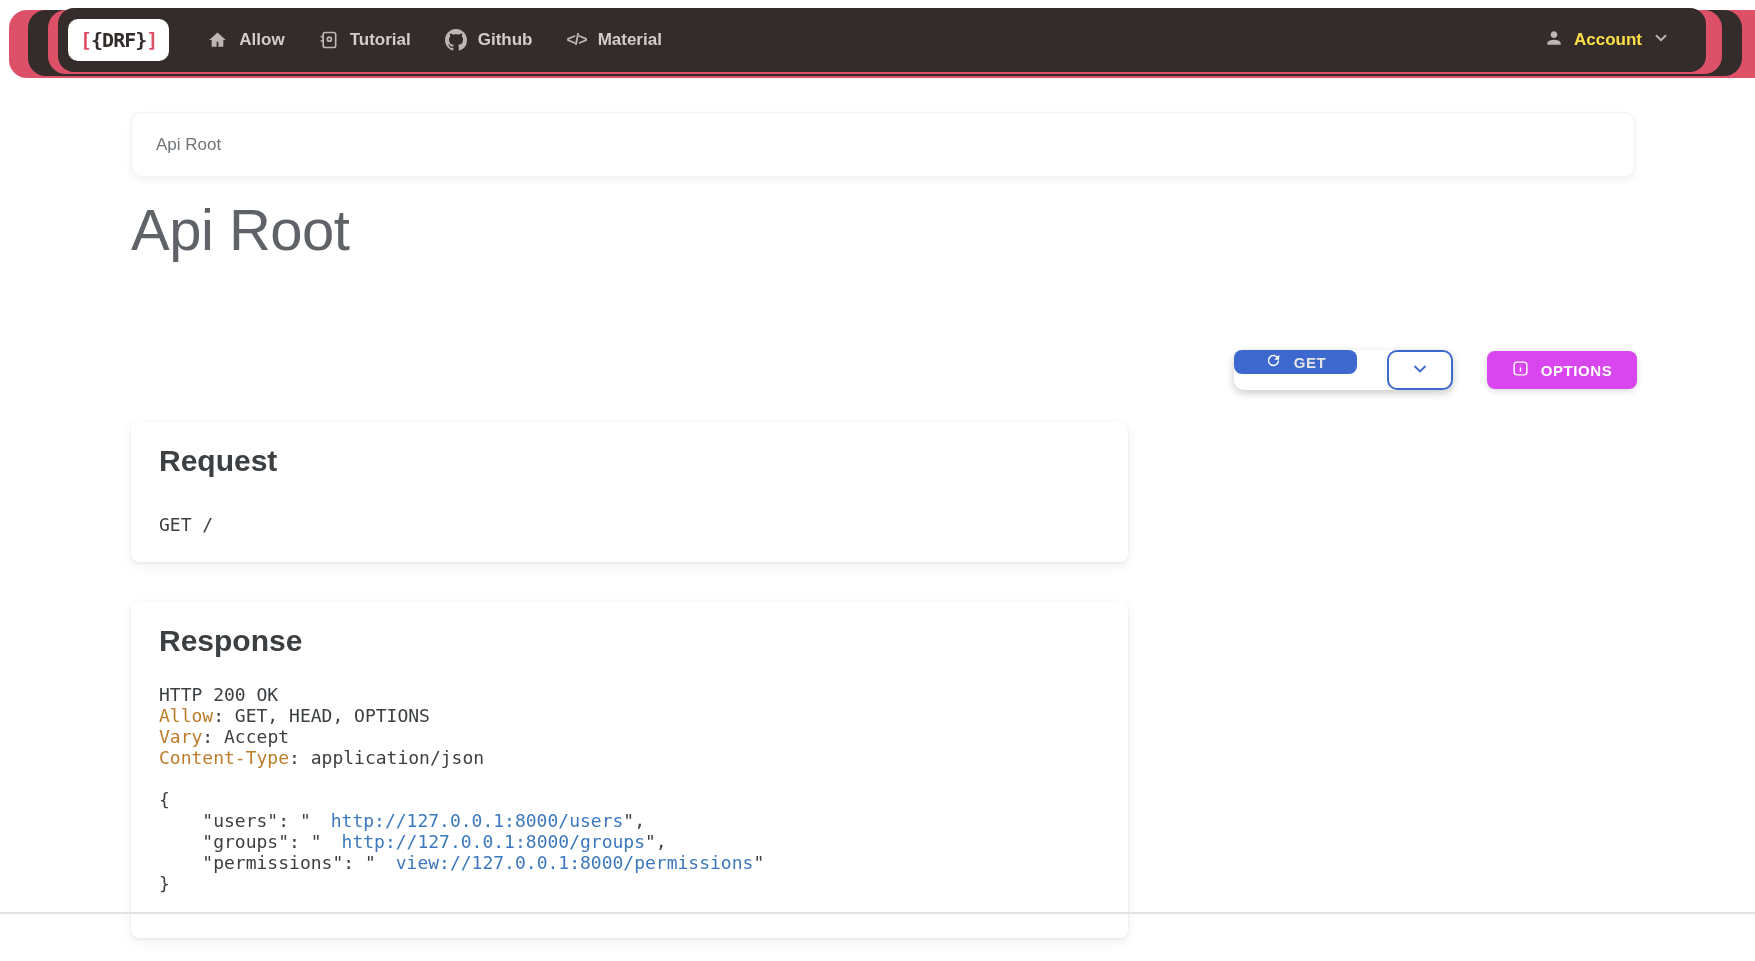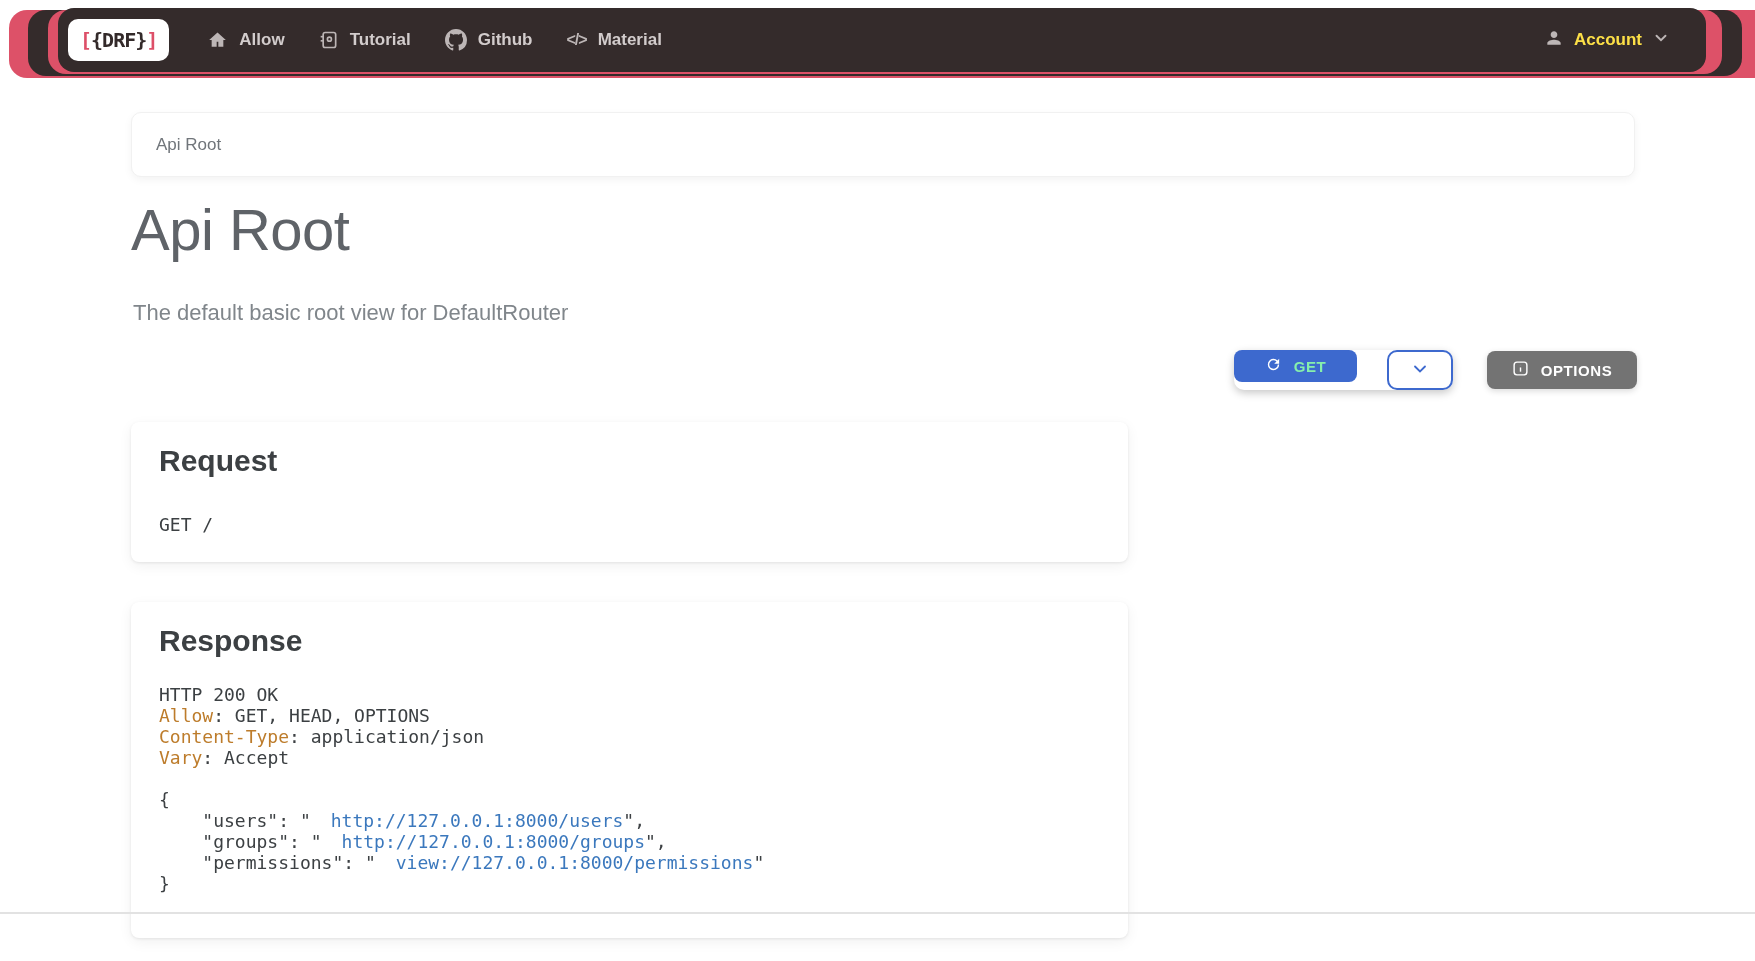--- a/index.html
+++ b/index.html
@@ -143,7 +143,6 @@
   </div>
 
   <h1 class="page-title">Api Root</h1>
-  <div class="page-subtitle">The default basic root view for DefaultRouter</div>
 
   <div class="btn-group">
     <button class="btn btn-get">

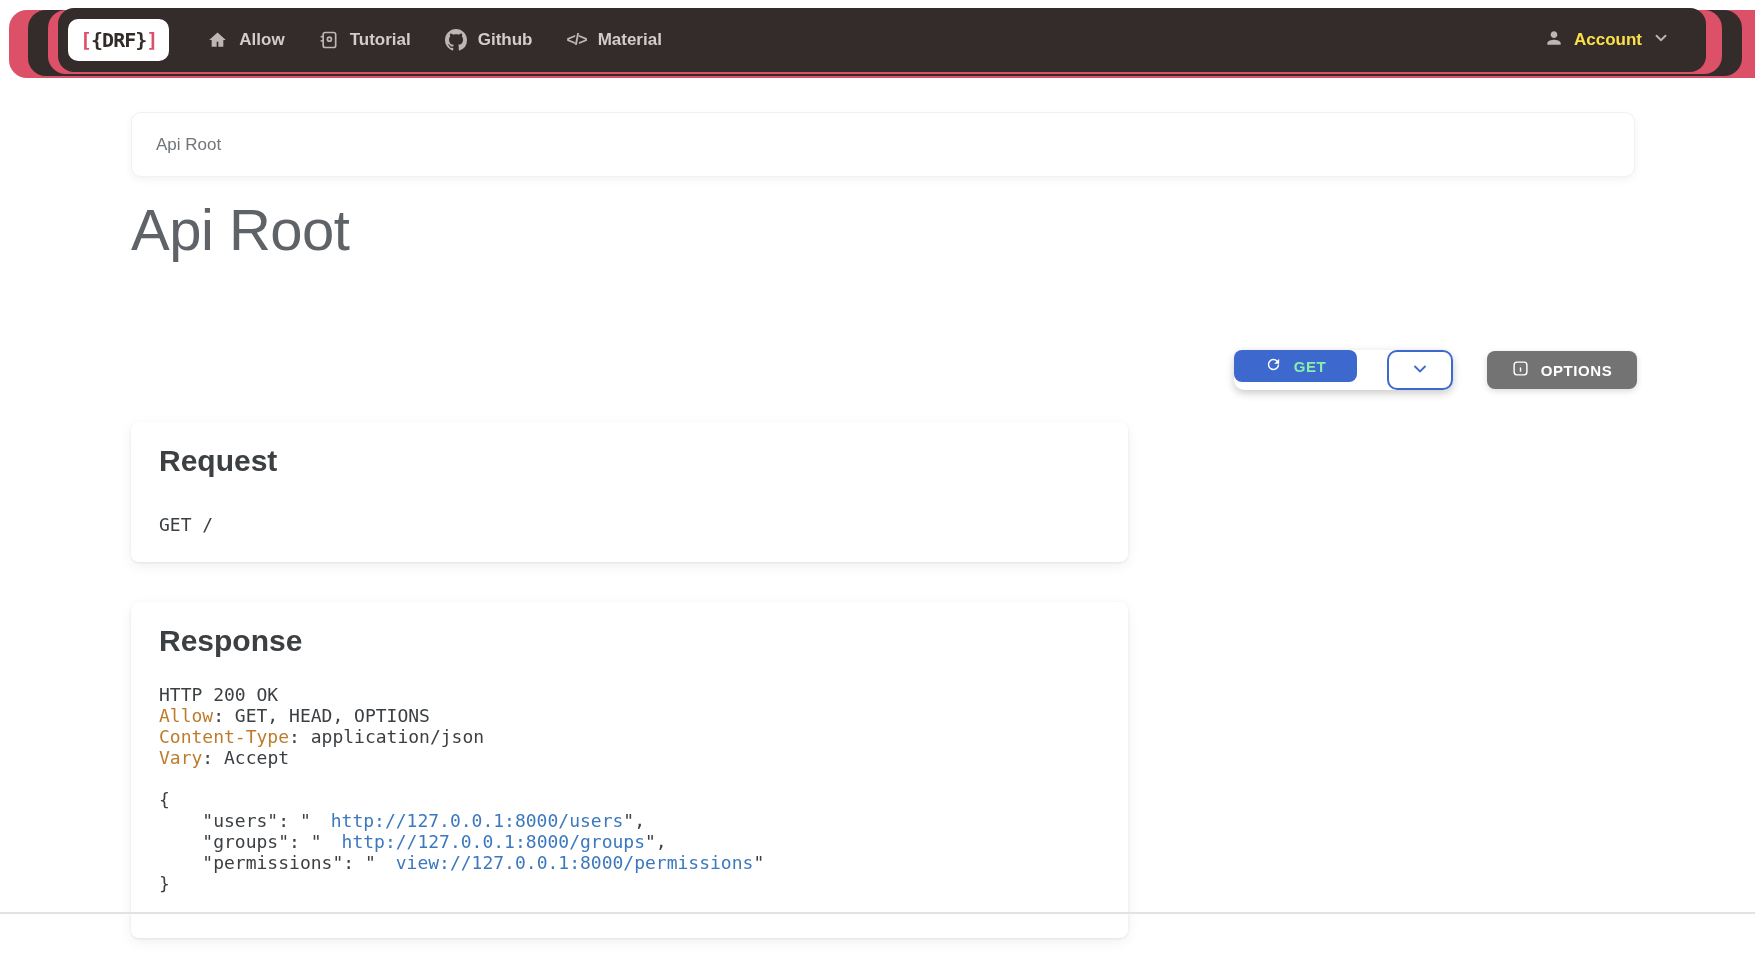--- a/index.html
+++ b/index.html
@@ -48,8 +48,8 @@
                background:#fff; border-radius:10px; box-shadow:0 3px 8px rgba(0,0,0,0.22); }
   .btn { display:flex; align-items:center; justify-content:center; gap:12px;
          font-size:15px; font-weight:bold; letter-spacing:0.6px; cursor:pointer; border:none; }
-  .btn-get { position:absolute; left:0; top:0; width:123px; height:32px; background:#3d69ce;
-             color:#86efac; border-radius:8px; }
+  .btn-get { position:absolute; left:0; top:0; width:123px; height:24px; background:#3d69ce;
+             color:#e5e5e5; border-radius:8px; }
   .btn-caret { position:absolute; right:0; top:0; width:66px; height:40px; background:#fff;
                border:2px solid #3d69ce; border-radius:10px; }
   .btn-options { position:absolute; left:1487px; top:351px; width:150px; height:38px;

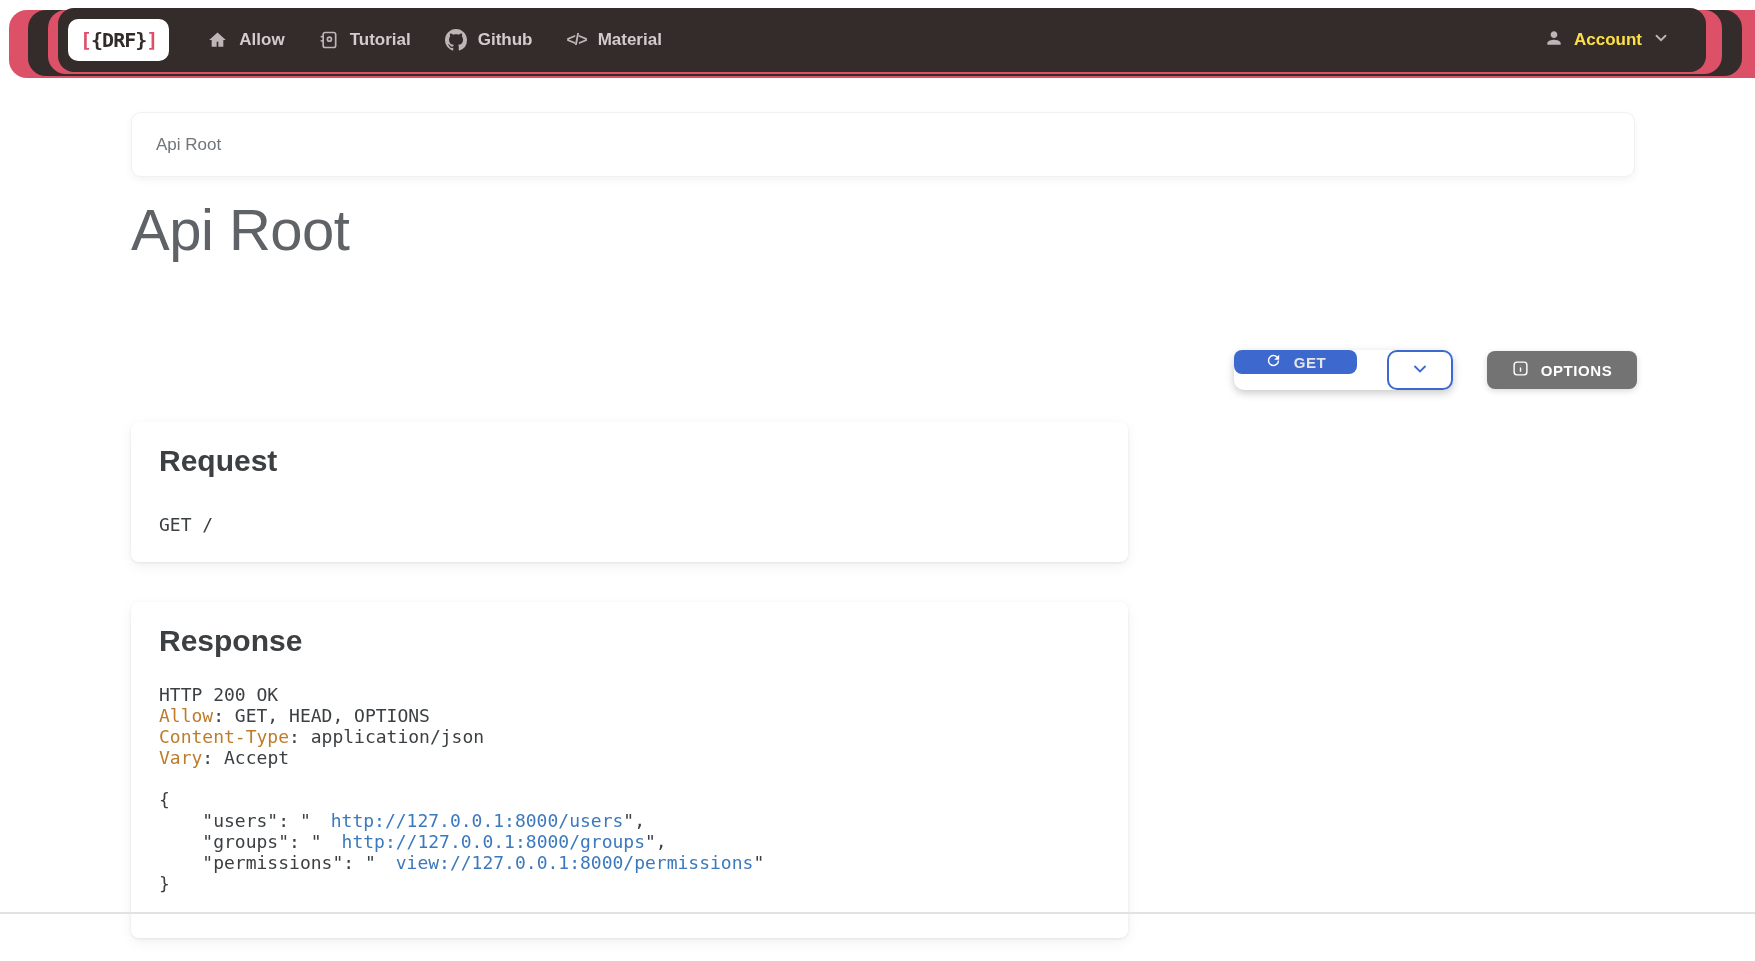--- a/index.html
+++ b/index.html
@@ -53,7 +53,7 @@
   .btn-caret { position:absolute; right:0; top:0; width:66px; height:40px; background:#fff;
                border:2px solid #3d69ce; border-radius:10px; }
   .btn-options { position:absolute; left:1487px; top:351px; width:150px; height:38px;
-                 background:#737373; color:#fff; border-radius:8px;
+                 background:#d946ef; color:#fff; border-radius:8px;
                  box-shadow:0 2px 6px rgba(0,0,0,0.15); }
 
   

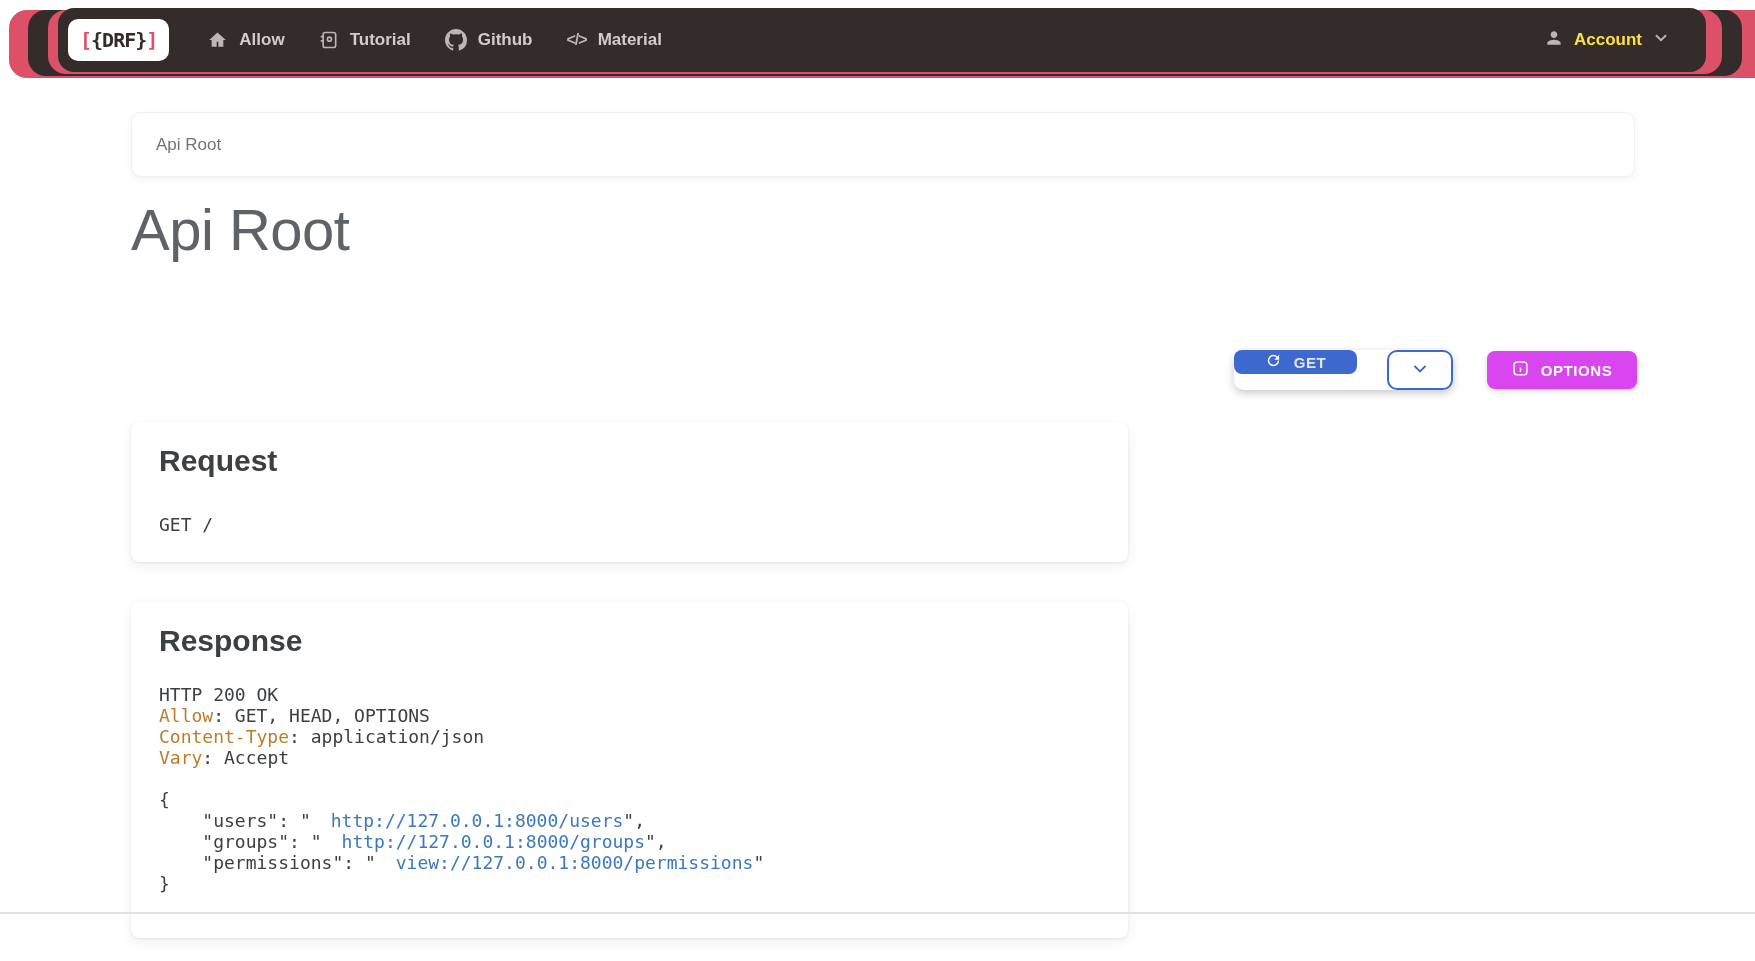--- a/index.html
+++ b/index.html
@@ -182,8 +182,8 @@
     <div class="mono code-block">
         <div class="code-line"><span class="seg-plain">HTTP 200 OK</span></div>
         <div class="code-line"><span class="seg-hkey">Allow</span><span class="seg-plain">: GET, HEAD, OPTIONS</span></div>
+        <div class="code-line"><span class="seg-hkey">Vary</span><span class="seg-plain">: Accept</span></div>
         <div class="code-line"><span class="seg-hkey">Content-Type</span><span class="seg-plain">: application/json</span></div>
-        <div class="code-line"><span class="seg-hkey">Vary</span><span class="seg-plain">: Accept</span></div>
         <div class="code-line">&nbsp;</div>
         <div class="code-line"><span class="seg-plain">{</span></div>
         <div class="code-line"><span class="seg-plain">    "users": "</span><span class="seg-url">http://127.0.0.1:8000/users</span><span class="seg-plain">",</span></div>

